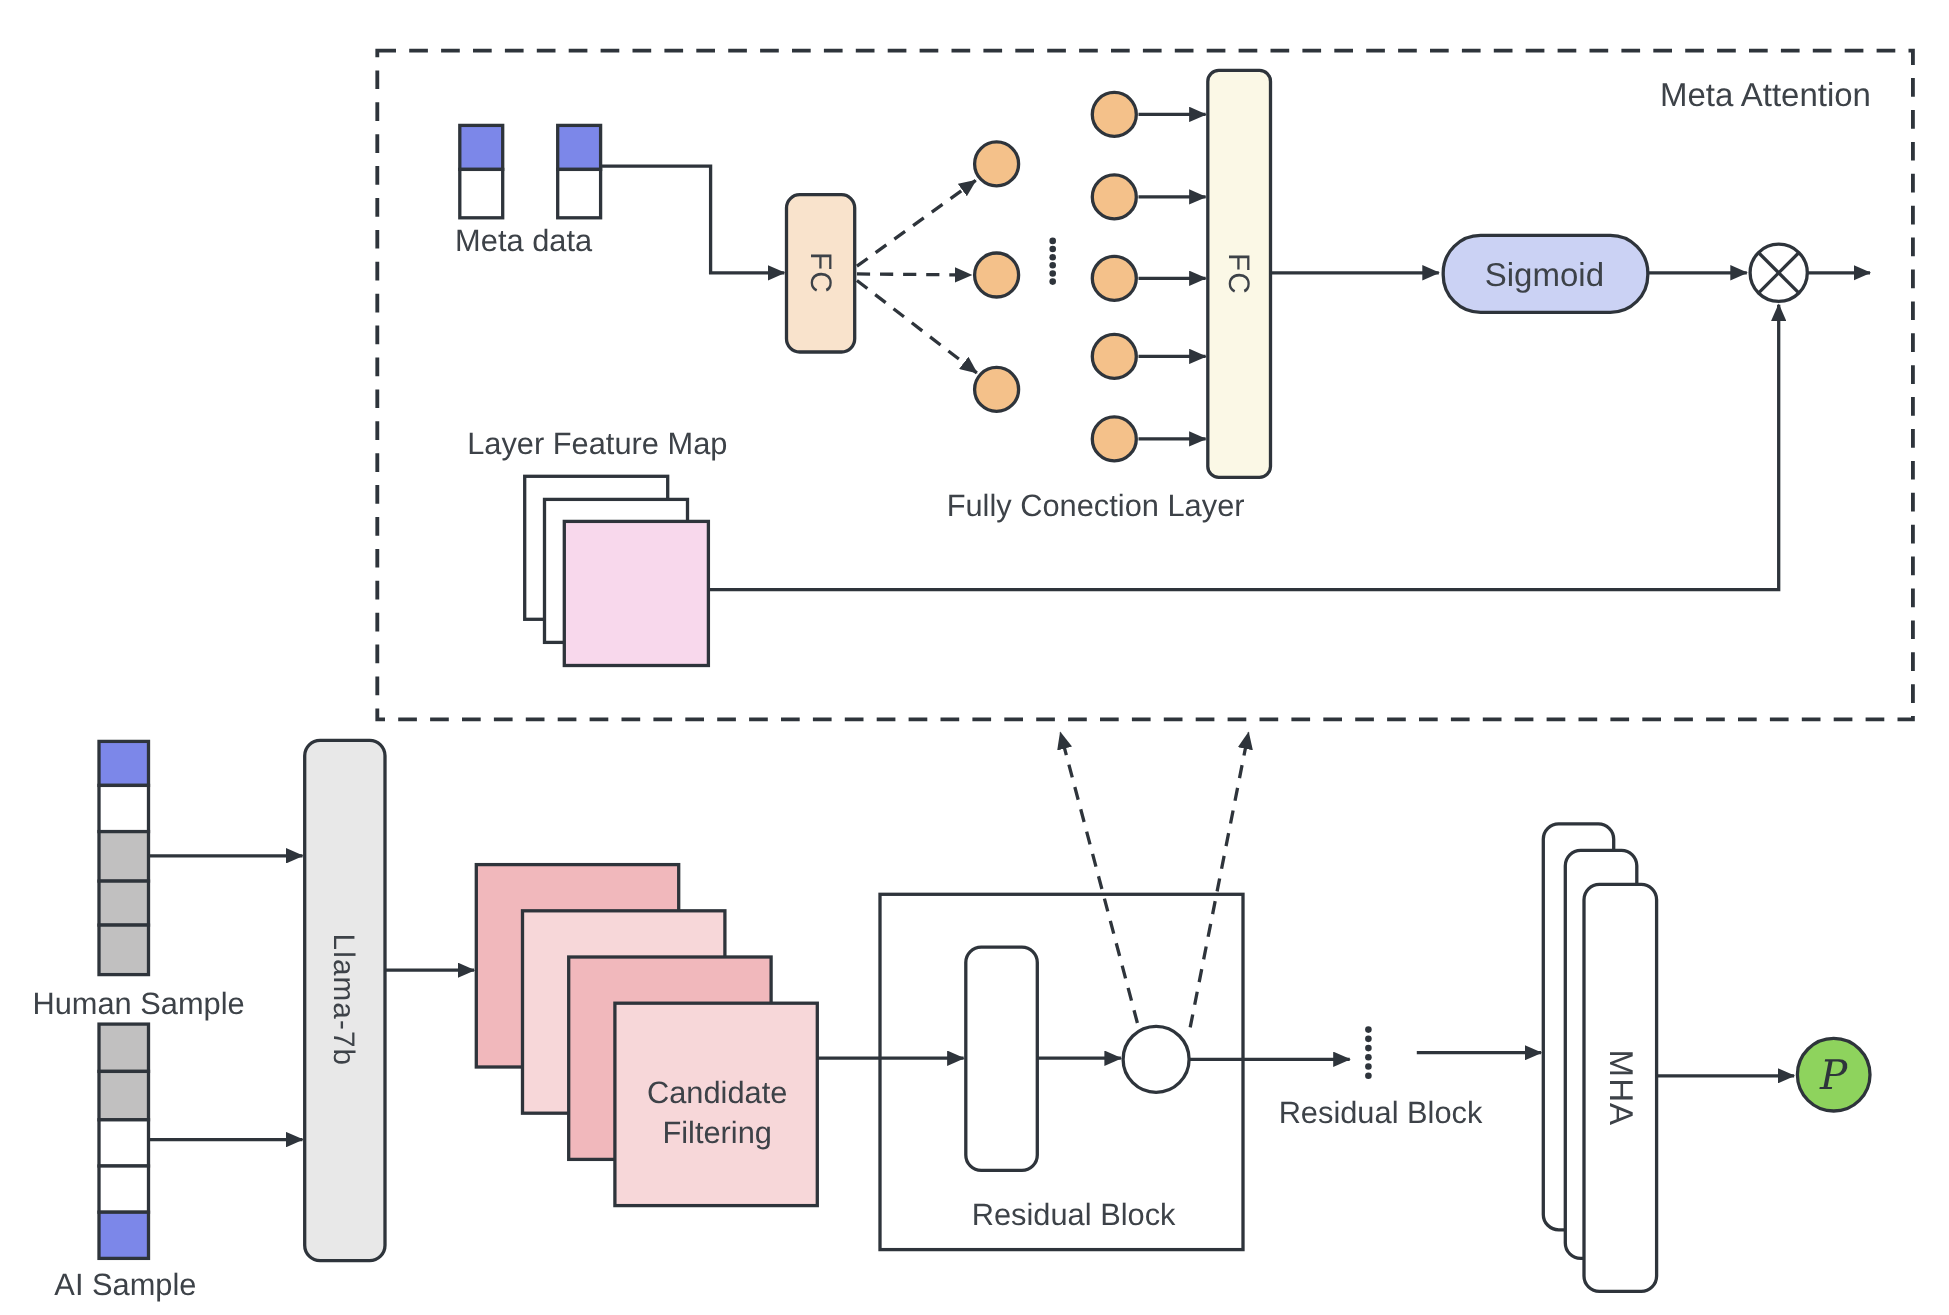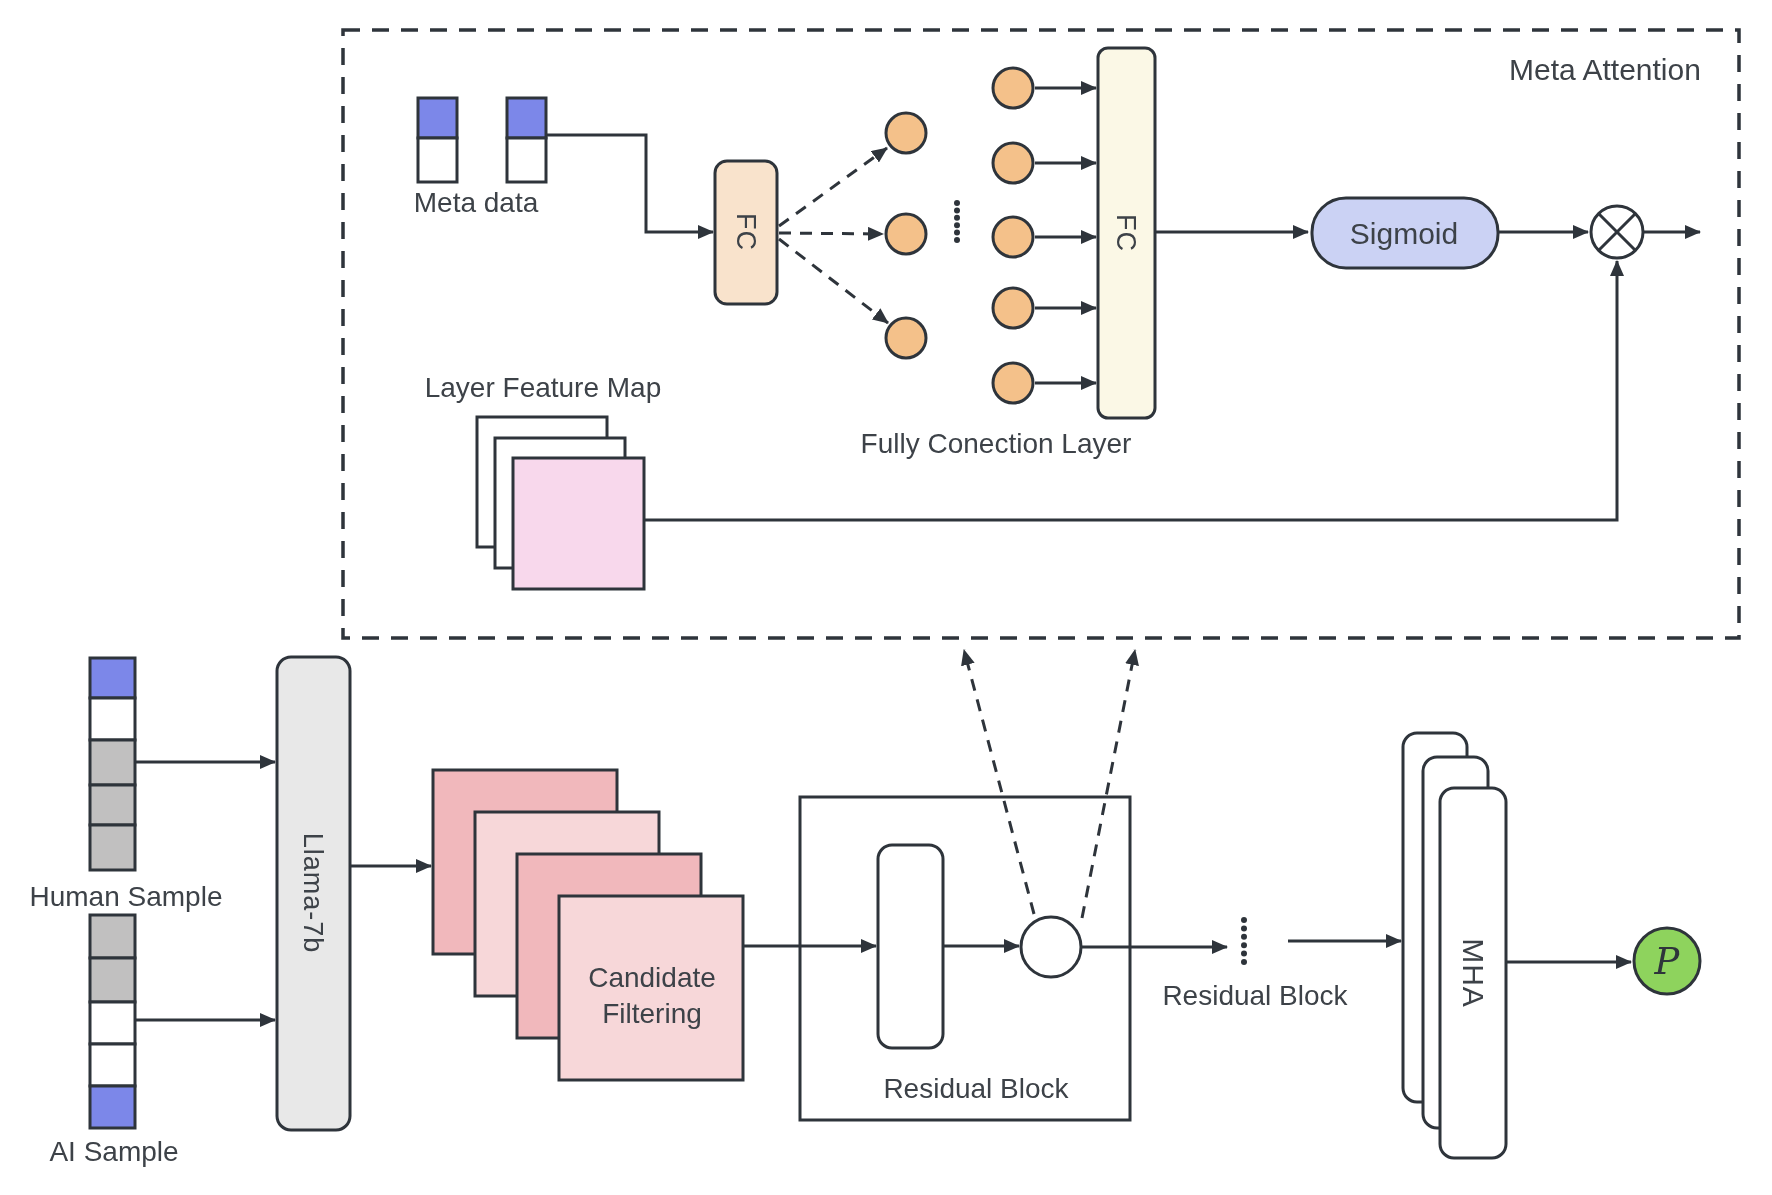--- a/index.html
+++ b/index.html
@@ -15,6 +15,7 @@
     width: 1772px;
     height: 1002px;
     background: #ffffff;
+    margin-top: 16px;
   }
   svg { display: block; }
   text {

